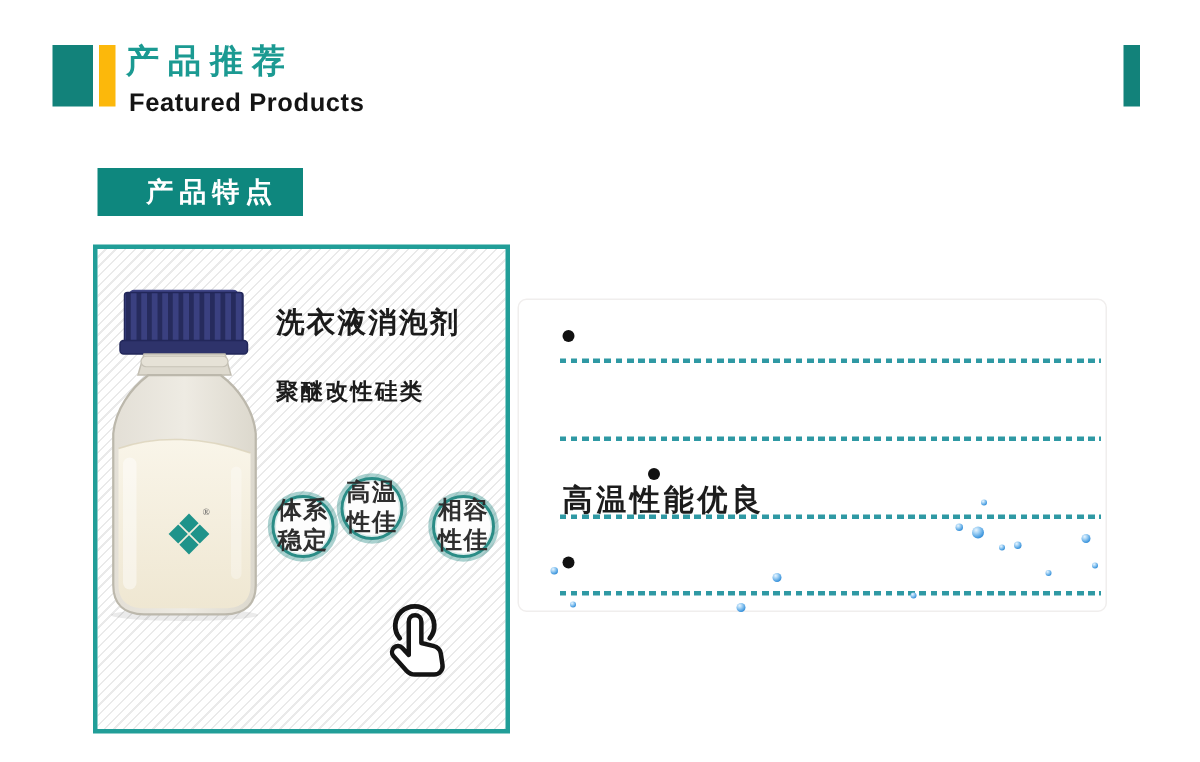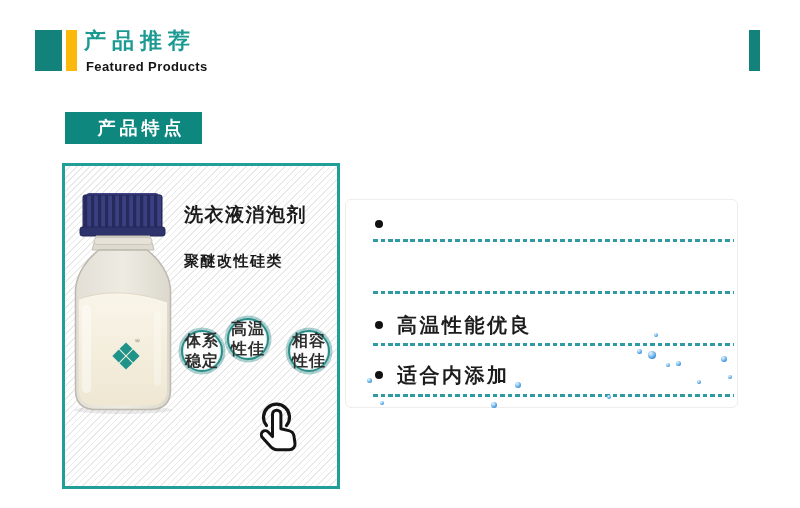--- a/index.html
+++ b/index.html
@@ -12,7 +12,7 @@
   .hdr-bar-yellow { left:66px; top:30px; width:11px; height:41px; background:var(--yellow); }
   .hdr-title { left:84px; top:26px; font-size:22px; font-weight:bold;
                color:var(--teal-title); letter-spacing:6px; }
-  .hdr-sub   { left:86px; top:59px; font-size:13px; font-weight:bold;
+  .hdr-sub   { left:86px; top:59px; font-size:17px; font-weight:bold;
                color:#141414; letter-spacing:0.4px; }
   .hdr-bar-right { left:749px; top:30px; width:11px; height:41px; background:var(--teal-dark); }
 

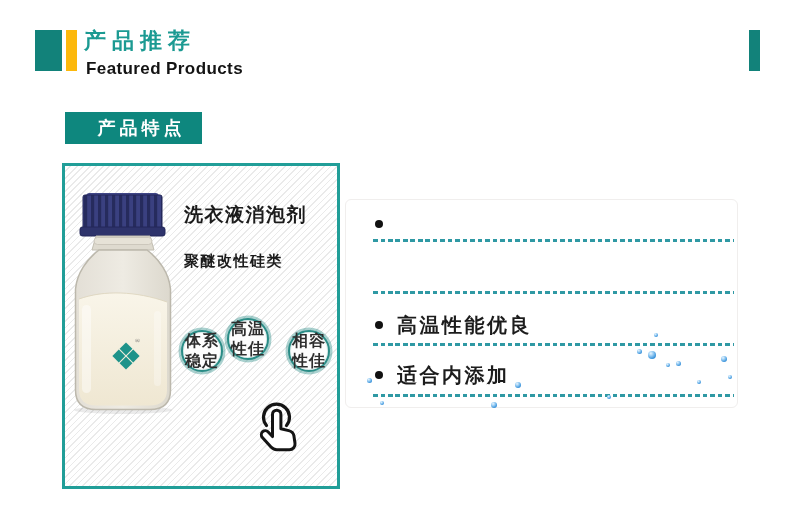--- a/index.html
+++ b/index.html
@@ -49,7 +49,7 @@
   .feat-item { left:29px; height:26px; display:flex; align-items:center; }
   .feat-bullet { width:8px; height:8px; border-radius:50%; background:#111; margin-right:14px; flex:none; }
   .feat-text { font-size:20px; font-weight:bold; color:#1c1c1c; letter-spacing:2.5px; }
-  .feat-i1 { top:11px; }  .feat-i2 { top:61px; }  .feat-i3 { top:112px; }  .feat-i4 { top:162px; }
+  .feat-i1 { top:11px; }  .feat-i2 { top:61px; }  .feat-i3 { top:112px;flex-direction:column; }  .feat-i4 { top:162px; }
   .dash-line { left:27px; width:361px; height:2.5px;
                background:repeating-linear-gradient(90deg,var(--teal-dash) 0 4.5px,transparent 4.5px 7.5px); }
   .dash-l1 { top:39px; } .dash-l2 { top:91px; } .dash-l3 { top:143px; } .dash-l4 { top:194px; }

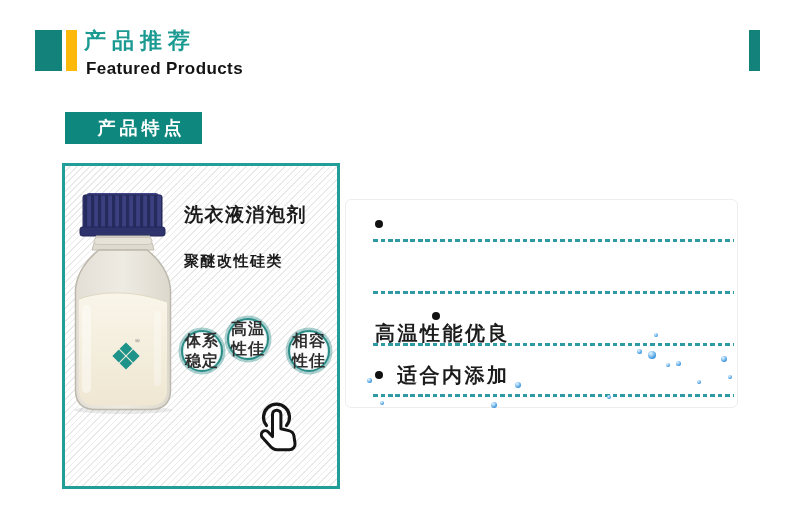--- a/index.html
+++ b/index.html
@@ -151,7 +151,6 @@
 
   <div class="abs feat-item feat-i4">
     <span class="feat-bullet"></span>
-    <span class="feat-text">适合内添加</span>
   </div>
   <div class="abs dash-line dash-l4"></div>
 </div>

